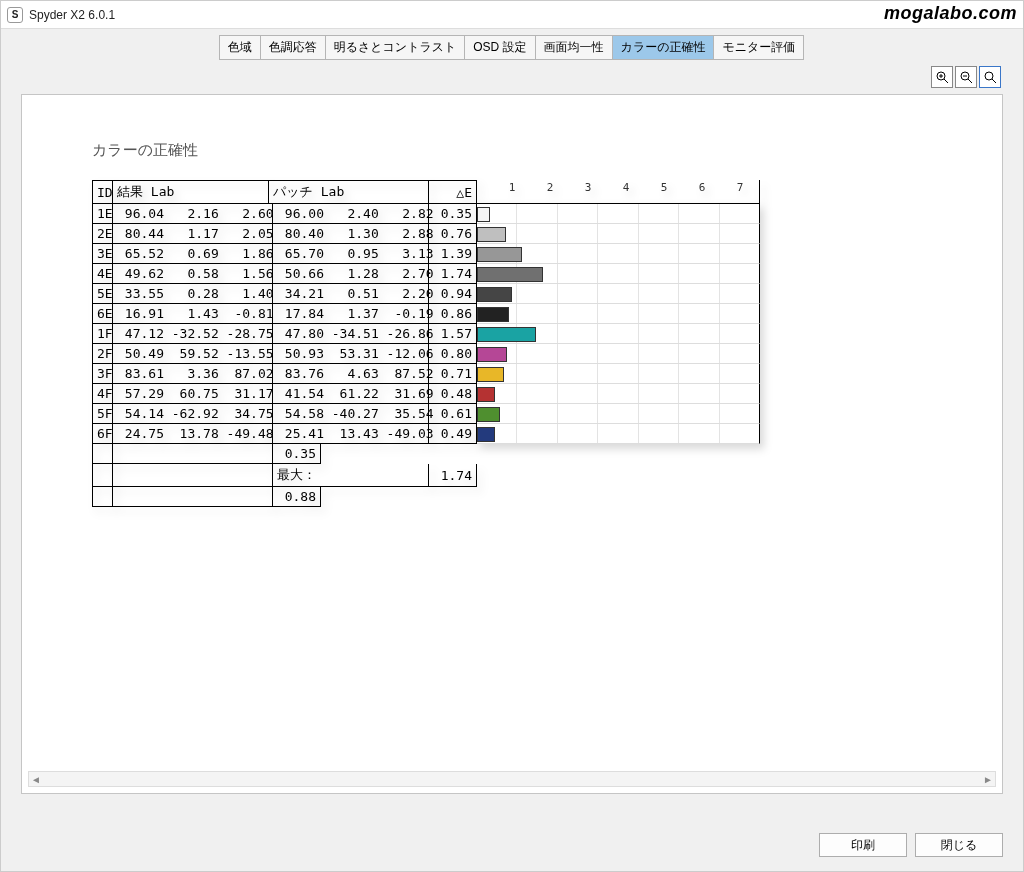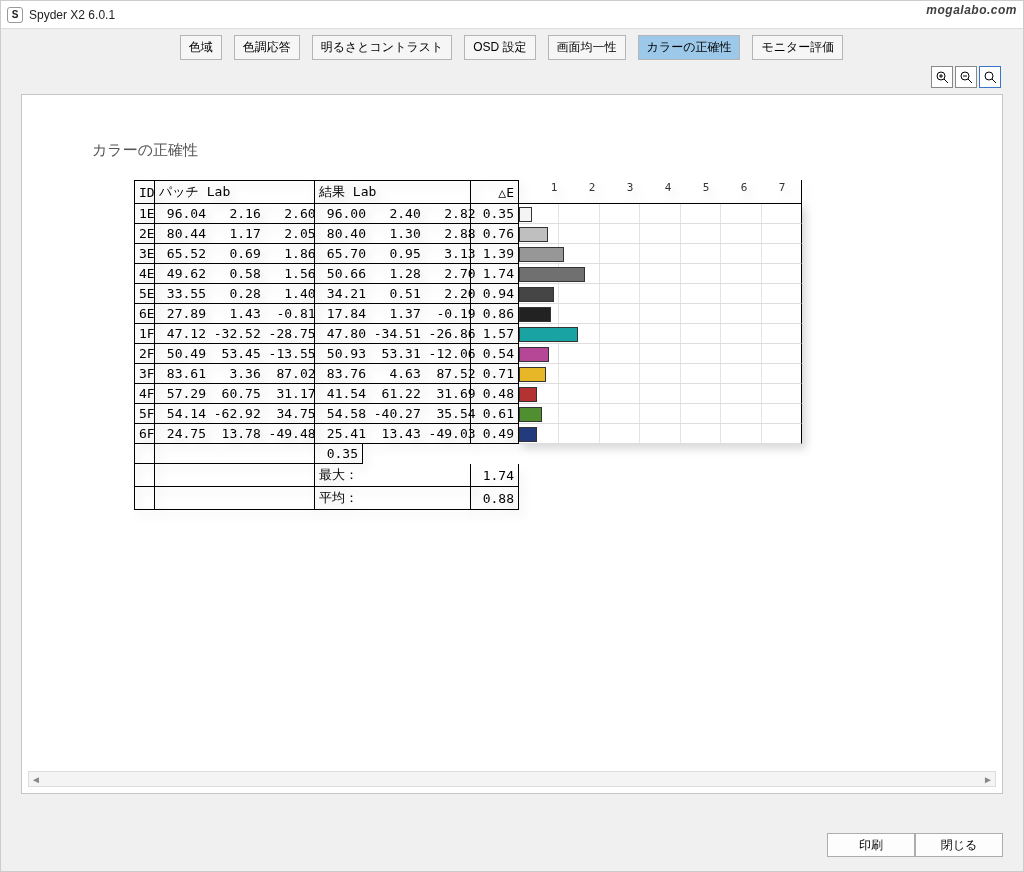--- a/index.html
+++ b/index.html
@@ -47,8 +47,8 @@
     position: absolute;
     top: 2px;
     right: 6px;
-    color: #404040;
-    font-size: 12px;
+    color: #000000;
+    font-size: 18px;
     font-weight: 700;
     font-style: italic;
     letter-spacing: 0.5px;

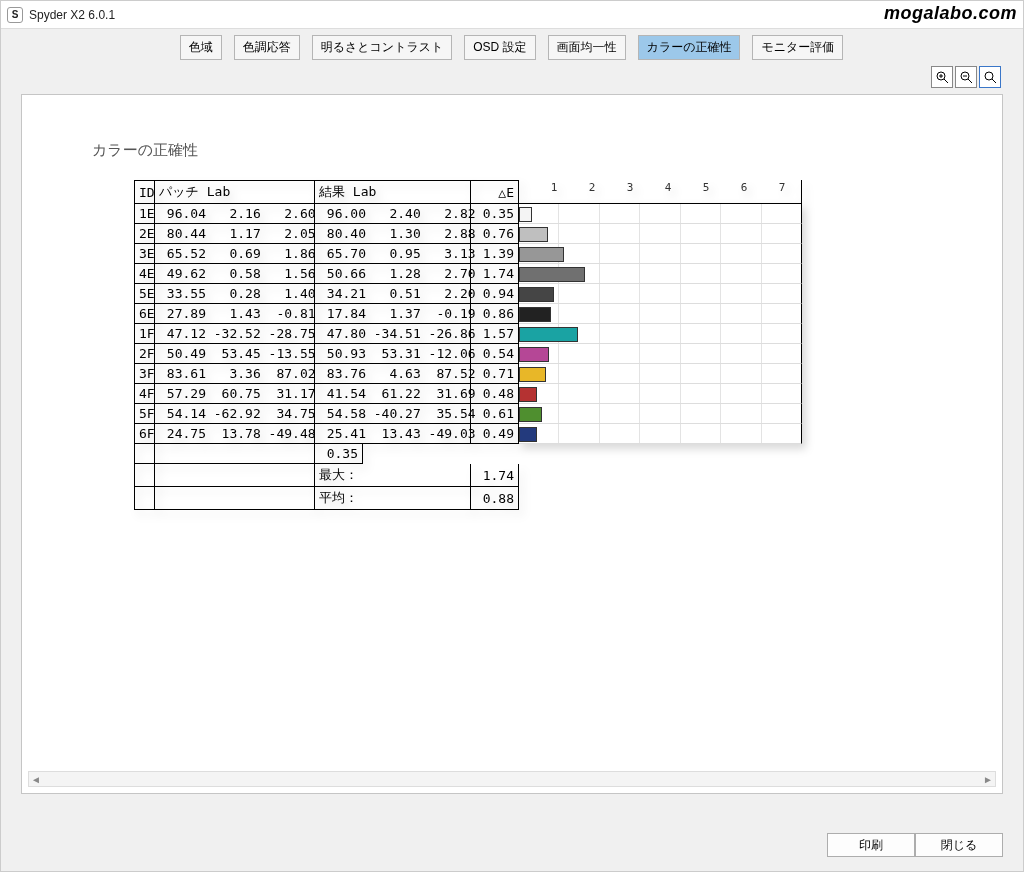--- a/index.html
+++ b/index.html
@@ -57,7 +57,7 @@
   .tabbar {
     display: flex;
     justify-content: center;
-    gap: 13px;
+    gap: 0;
     margin-top: 6px;
   }
   .tab {

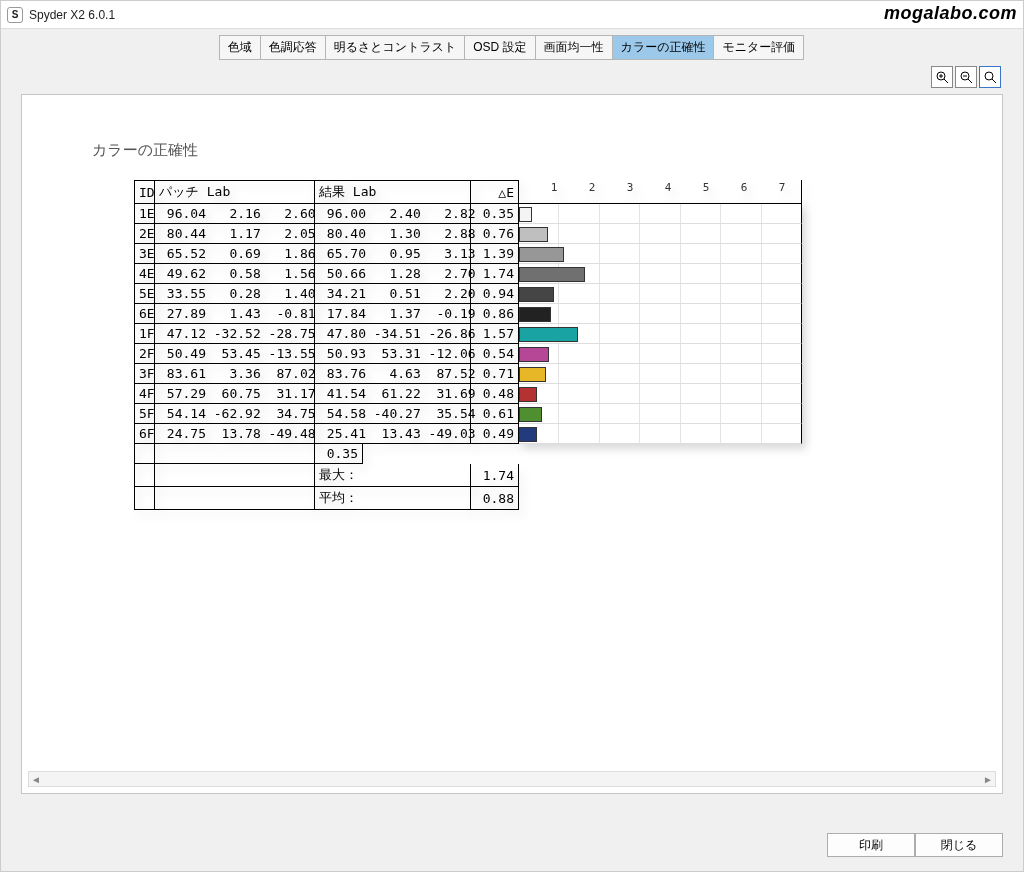--- a/index.html
+++ b/index.html
@@ -110,7 +110,6 @@
   .header-row, .data-row, .summary-row {
     display: flex;
     border-left: 1px solid #000;
-    margin-left: 42px;
   }
   .cell {
     border-right: 1px solid #000;

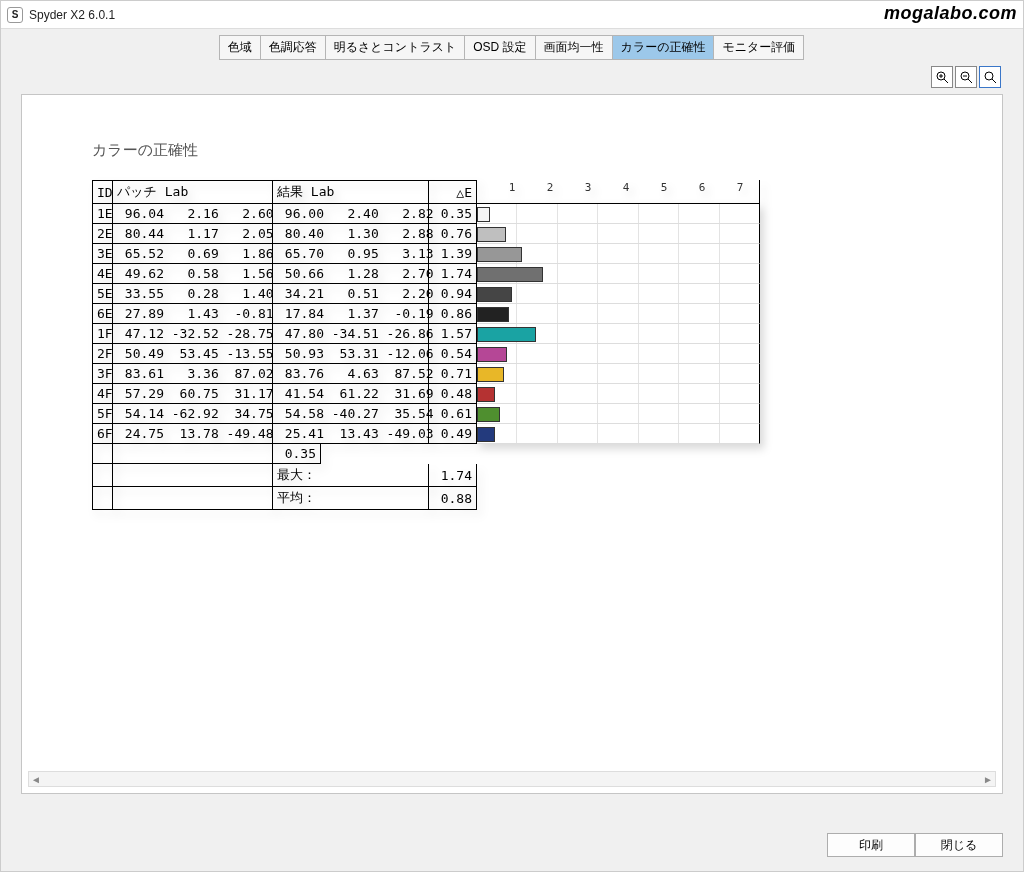--- a/index.html
+++ b/index.html
@@ -240,8 +240,8 @@
       <div class="delta-table">
         <div class="header-row">
           <div class="cell col-id">ID</div>
+          <div class="cell col-res">結果 Lab</div>
           <div class="cell col-patch">パッチ Lab</div>
-          <div class="cell col-res">結果 Lab</div>
           <div class="cell col-de">△E</div>
           <div class="chart-area-head">
             <div class="tick-labels" id="tick-labels">

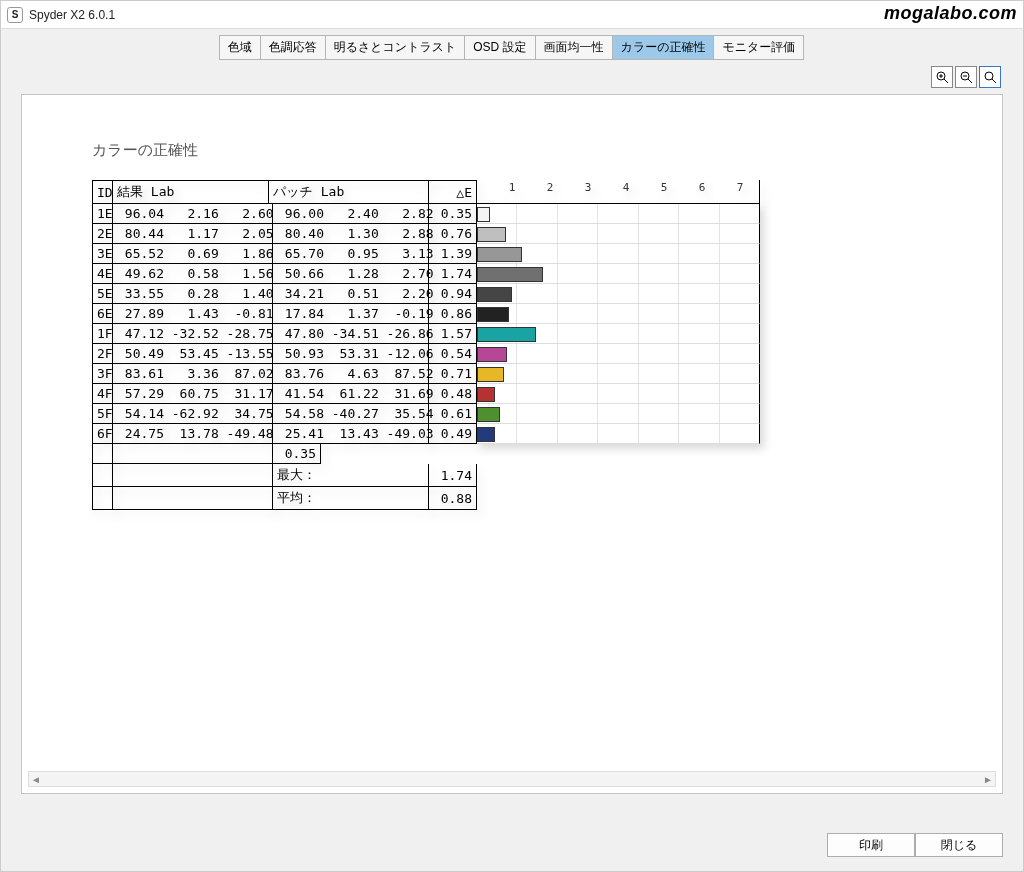--- a/index.html
+++ b/index.html
@@ -348,7 +348,7 @@
             </div>
             <div class="data-row">
               <div class="cell col-id">6E</div>
-              <div class="cell col-patch"> 27.89   1.43  -0.81</div>
+              <div class="cell col-patch"> 16.91   1.43  -0.81</div>
               <div class="cell col-res"> 17.84   1.37  -0.19</div>
               <div class="cell col-de">0.86</div>
               <div class="chart-area">

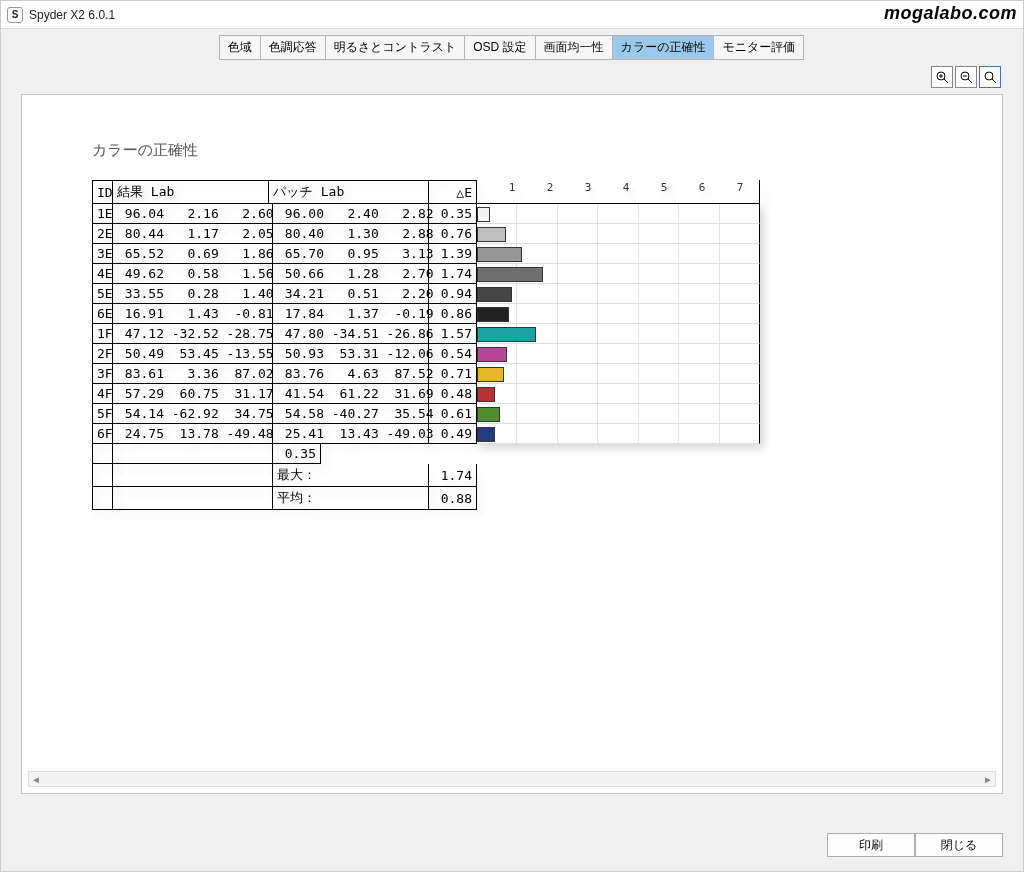--- a/index.html
+++ b/index.html
@@ -384,7 +384,7 @@
             </div>
             <div class="data-row">
               <div class="cell col-id">2F</div>
-              <div class="cell col-patch"> 50.49  53.45 -13.55</div>
+              <div class="cell col-patch"> 50.49  59.52 -13.55</div>
               <div class="cell col-res"> 50.93  53.31 -12.06</div>
               <div class="cell col-de">0.54</div>
               <div class="chart-area">

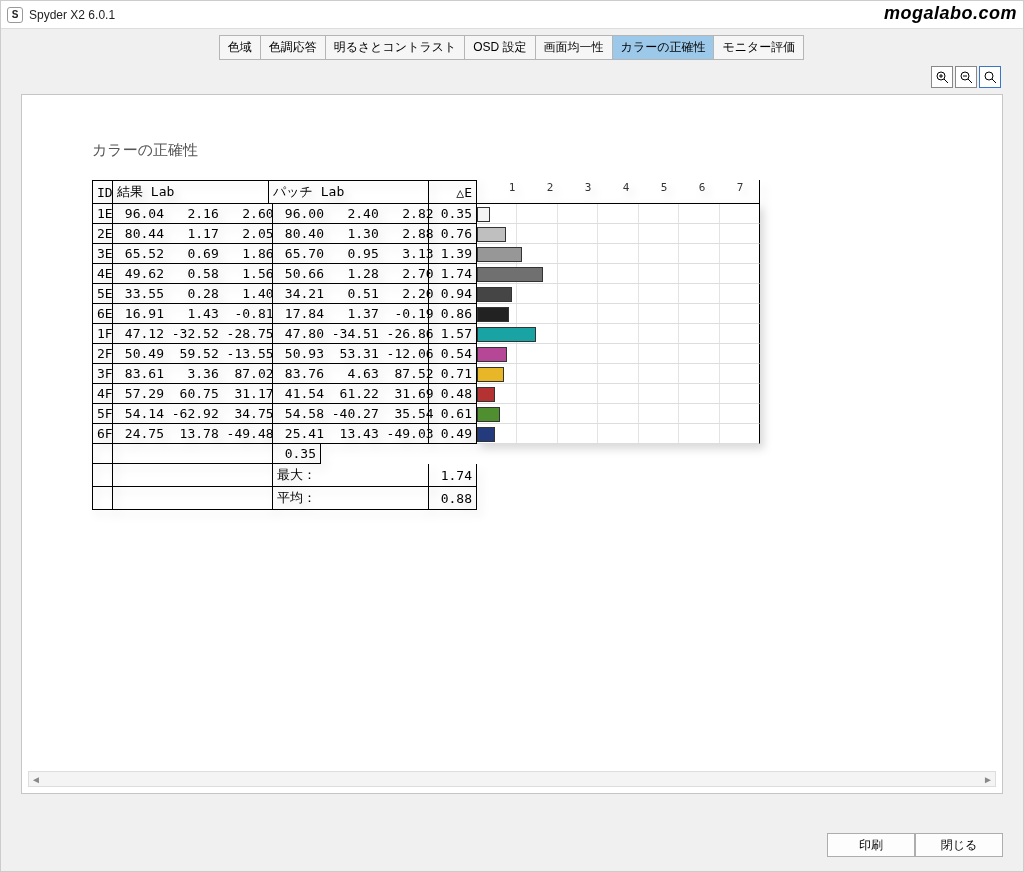--- a/index.html
+++ b/index.html
@@ -386,7 +386,7 @@
               <div class="cell col-id">2F</div>
               <div class="cell col-patch"> 50.49  59.52 -13.55</div>
               <div class="cell col-res"> 50.93  53.31 -12.06</div>
-              <div class="cell col-de">0.54</div>
+              <div class="cell col-de">0.80</div>
               <div class="chart-area">
                 <div class="gridlines">
                   <div class="gridtick"></div>

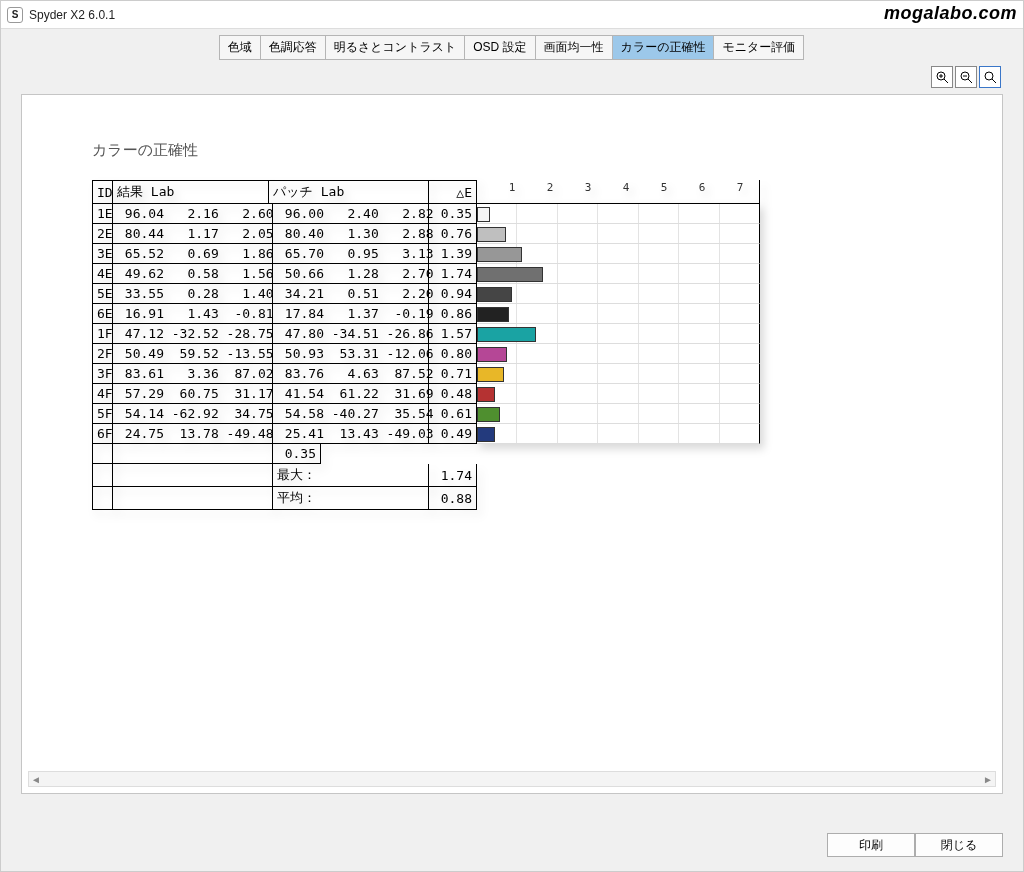--- a/index.html
+++ b/index.html
@@ -488,7 +488,6 @@
             <div class="summary-row">
               <div class="cell col-id"></div>
               <div class="cell col-patch"></div>
-              <div class="cell col-res">平均：</div>
               <div class="cell col-de">0.88</div>
             </div>
           </div>

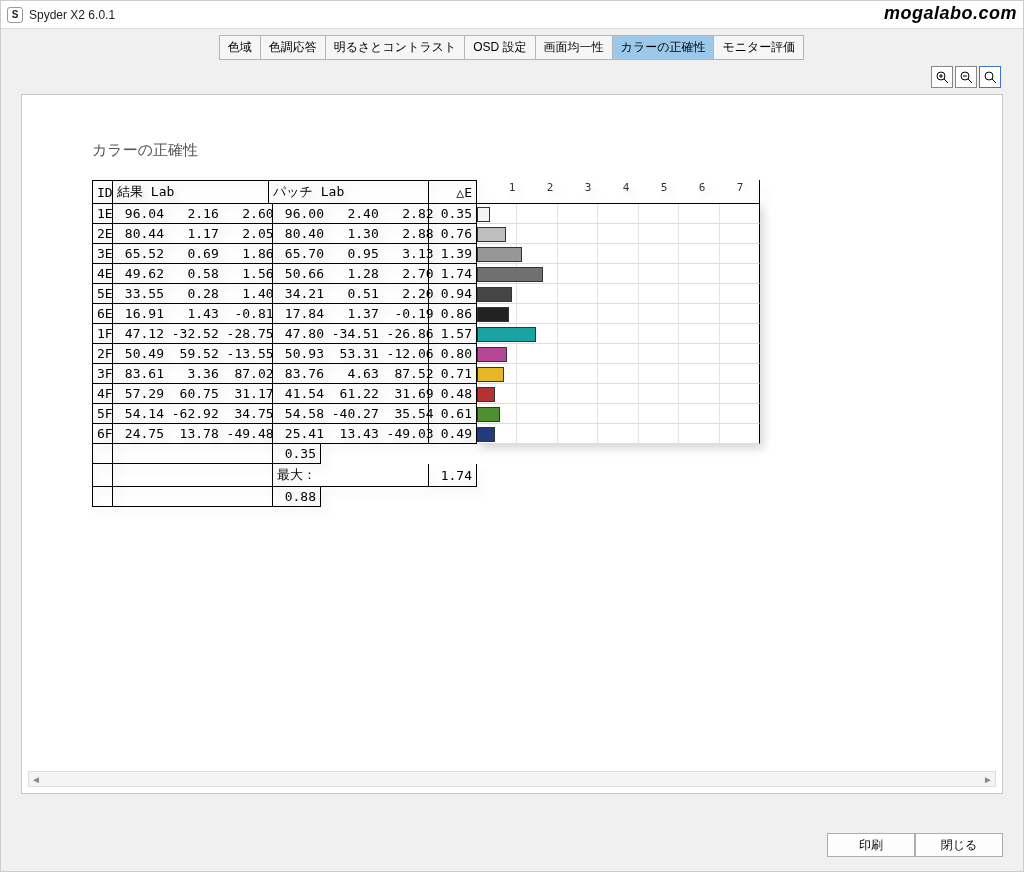--- a/index.html
+++ b/index.html
@@ -177,6 +177,7 @@
     position: absolute;
     bottom: 14px; right: 20px;
     display: flex;
+    gap: 8px;
   }
   .btn {
     width: 88px; height: 24px;

